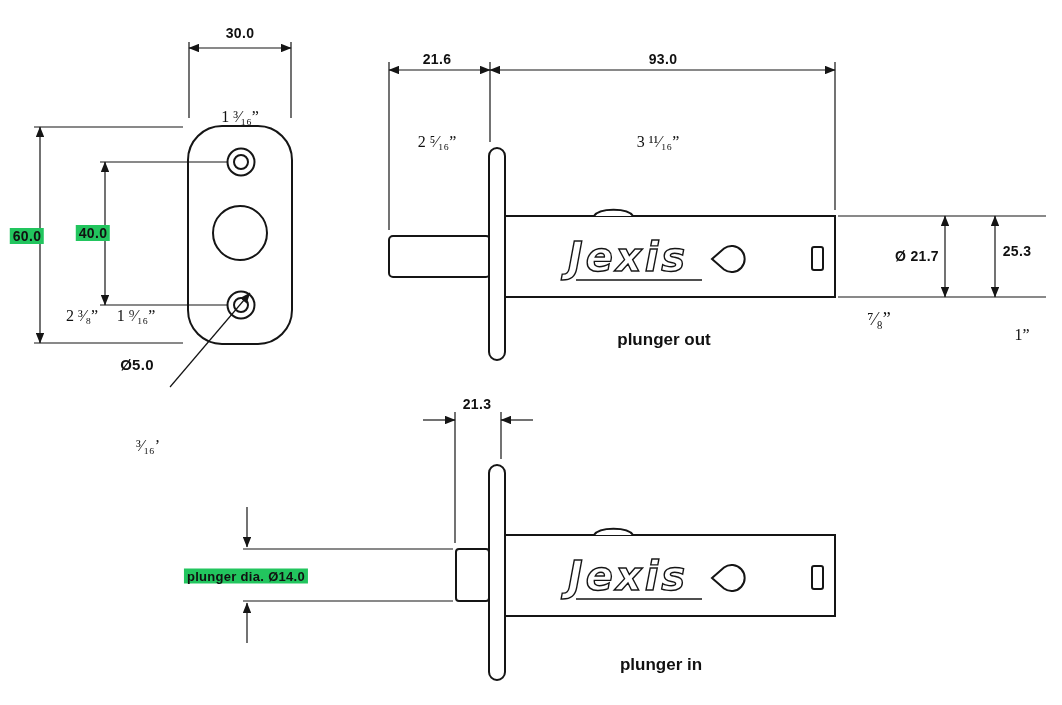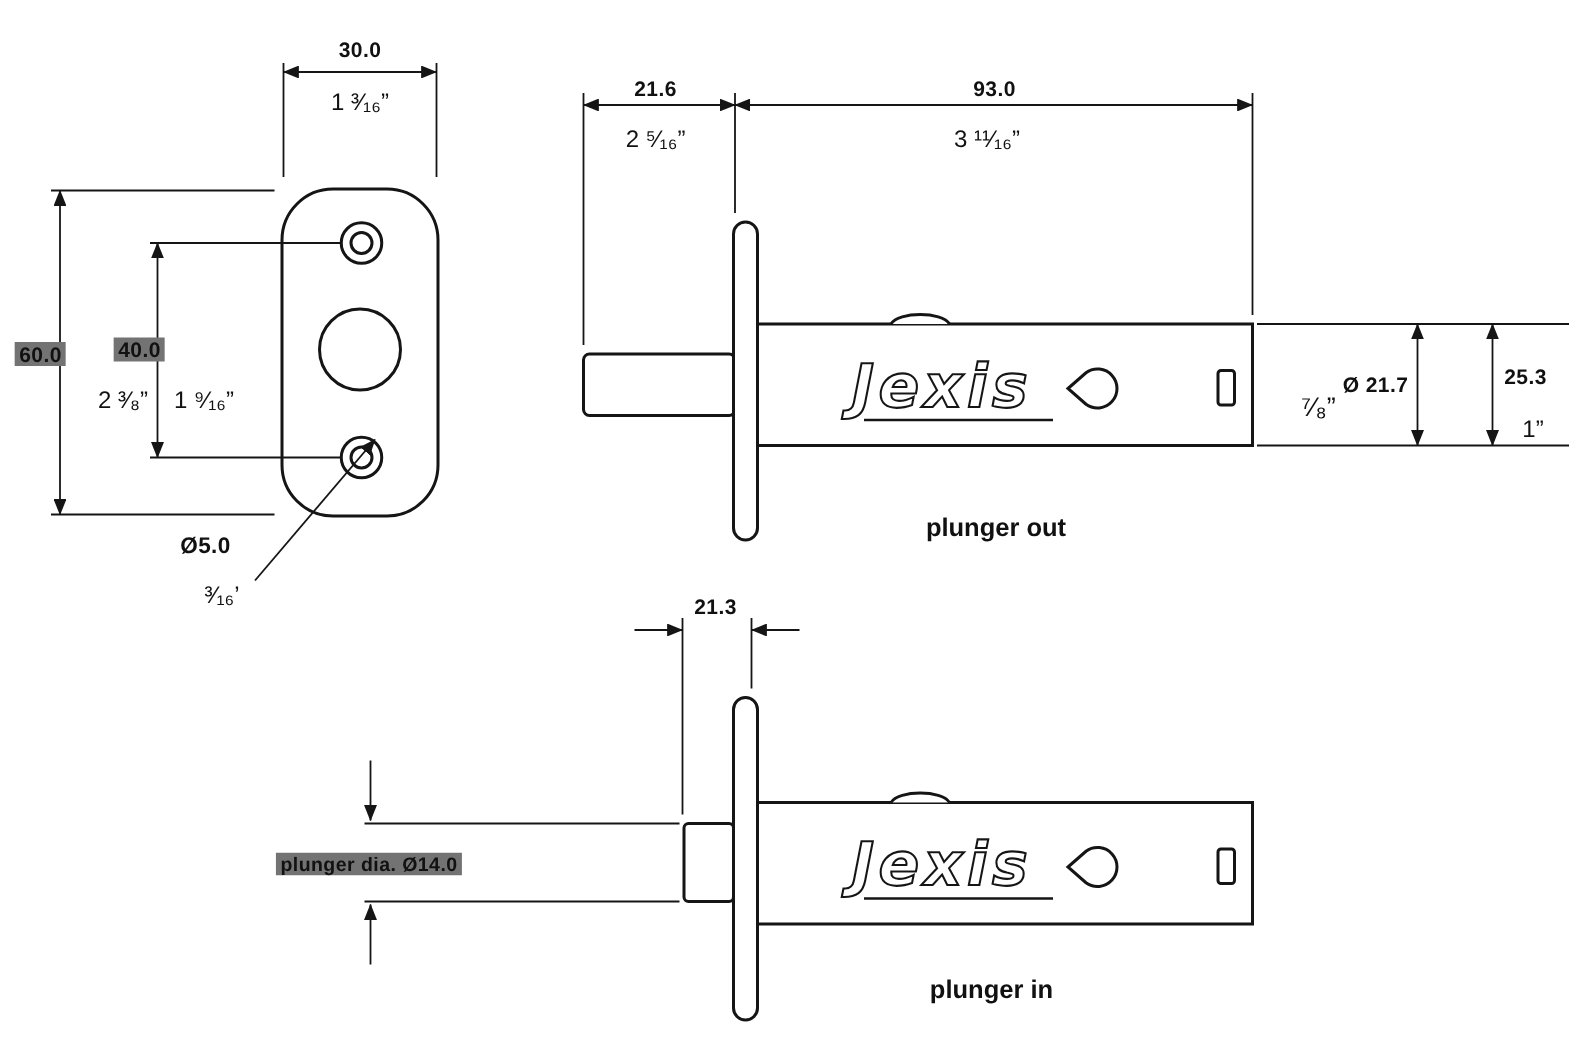--- a/index.html
+++ b/index.html
@@ -13,7 +13,7 @@
         text-anchor:middle;}
   .lbl{position:absolute;transform:translate(-50%,-50%);white-space:nowrap;color:#111;line-height:1;}
   .num{font-weight:bold;font-size:14px;letter-spacing:.3px;}
-  .frac{font-family:Liberation Sans, sans-serif;font-size:16px;}
+  .frac{font-family:Liberation Serif, serif;font-size:16px;margin-top:48px;}
   .cap{font-weight:bold;font-size:17px;margin-top:13px;}
   .bg{background:#737373;padding:1px 3px;}
 </style>

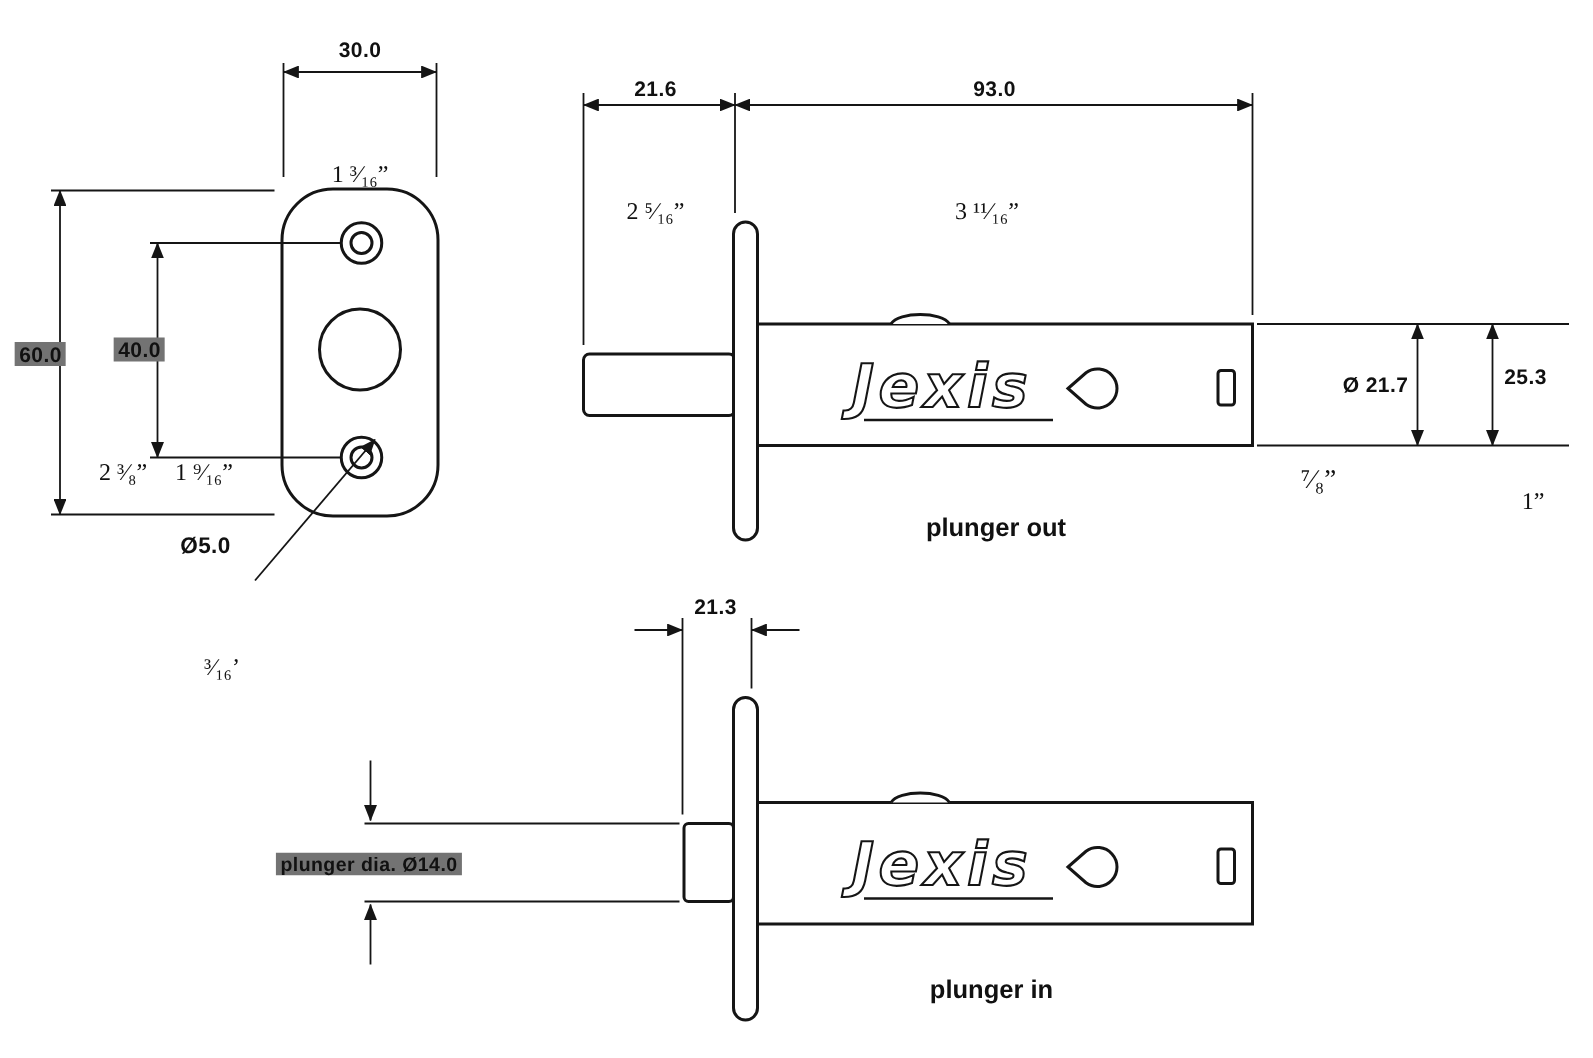--- a/index.html
+++ b/index.html
@@ -15,7 +15,7 @@
   .num{font-weight:bold;font-size:14px;letter-spacing:.3px;}
   .frac{font-family:Liberation Serif, serif;font-size:16px;margin-top:48px;}
   .cap{font-weight:bold;font-size:17px;margin-top:13px;}
-  .bg{background:#737373;padding:1px 3px;}
+  .bg{background:#22c55e;padding:1px 3px;}
 </style>
 </head>
 <body>

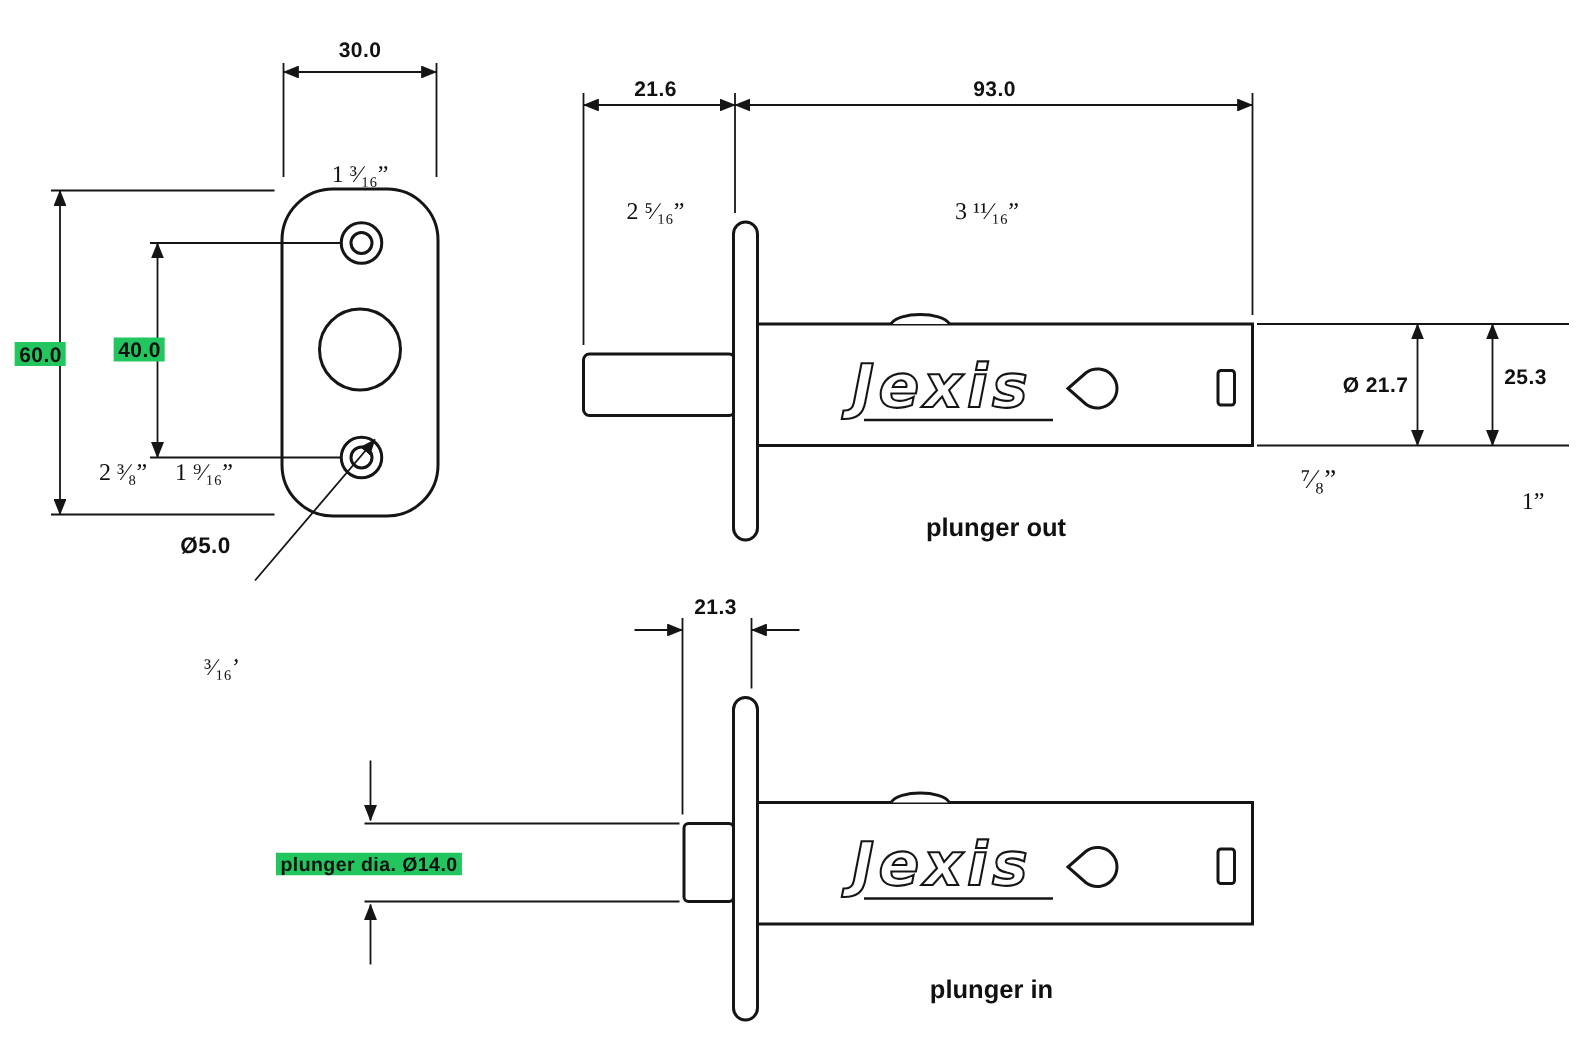--- a/index.html
+++ b/index.html
@@ -14,7 +14,7 @@
   .lbl{position:absolute;transform:translate(-50%,-50%);white-space:nowrap;color:#111;line-height:1;}
   .num{font-weight:bold;font-size:14px;letter-spacing:.3px;}
   .frac{font-family:Liberation Serif, serif;font-size:16px;margin-top:48px;}
-  .cap{font-weight:bold;font-size:17px;margin-top:13px;}
+  .cap{font-weight:bold;font-size:17px;}
   .bg{background:#22c55e;padding:1px 3px;}
 </style>
 </head>

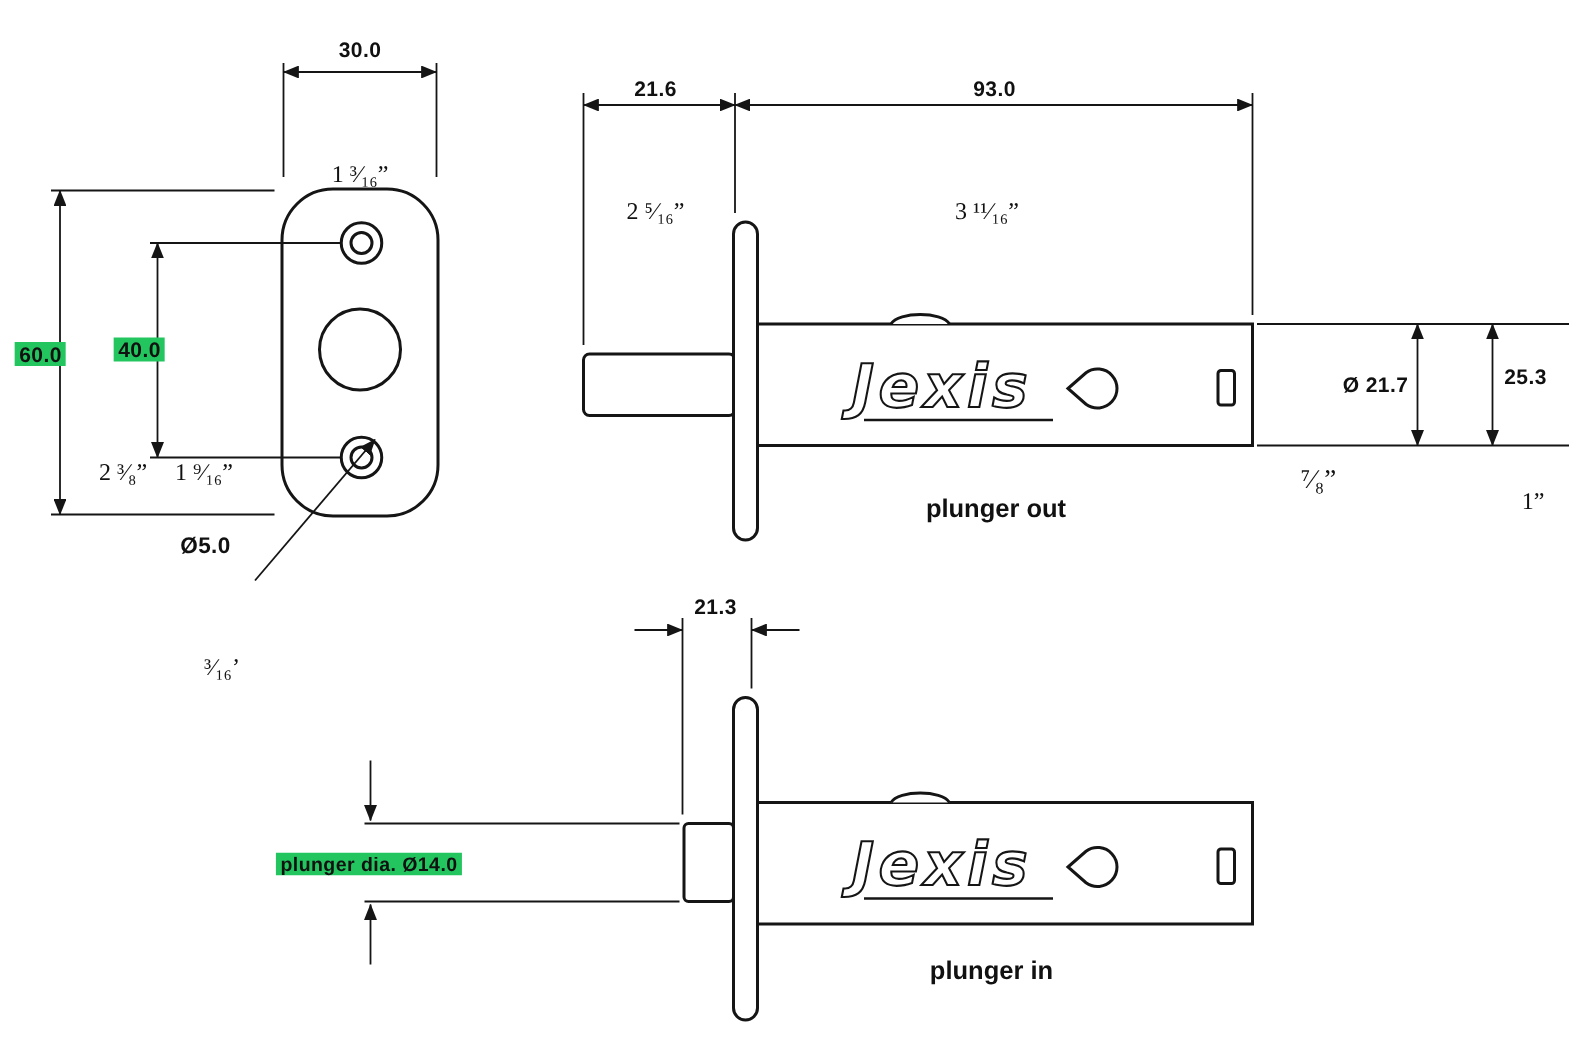--- a/index.html
+++ b/index.html
@@ -115,7 +115,7 @@
 
   <div class="lbl num" style="left:477px;top:404px">21.3</div>
   <div class="lbl num bg" style="left:246px;top:576px;font-size:13px">plunger dia. Ø14.0</div>
-  <div class="lbl cap" style="left:661px;top:647px">plunger in</div>
+  <div class="lbl cap" style="left:661px;top:664px">plunger in</div>
 
 </div>
 

